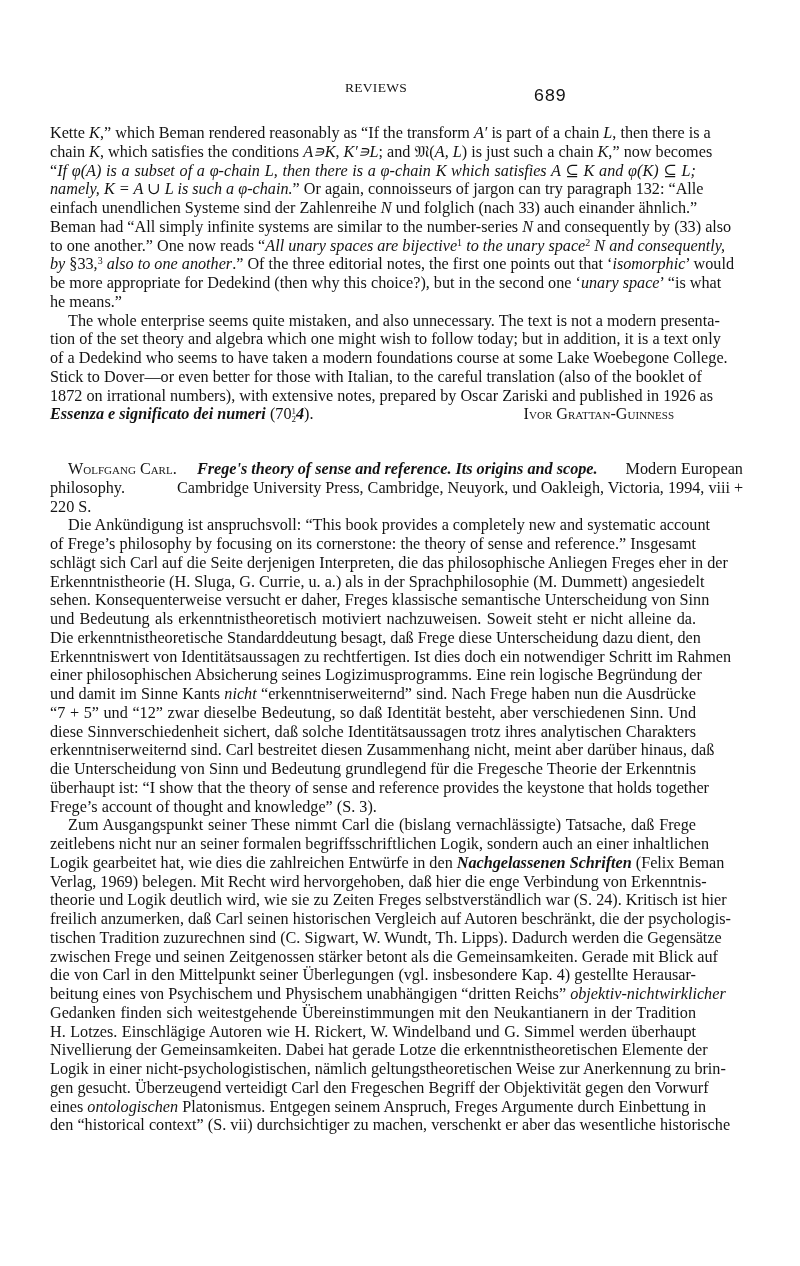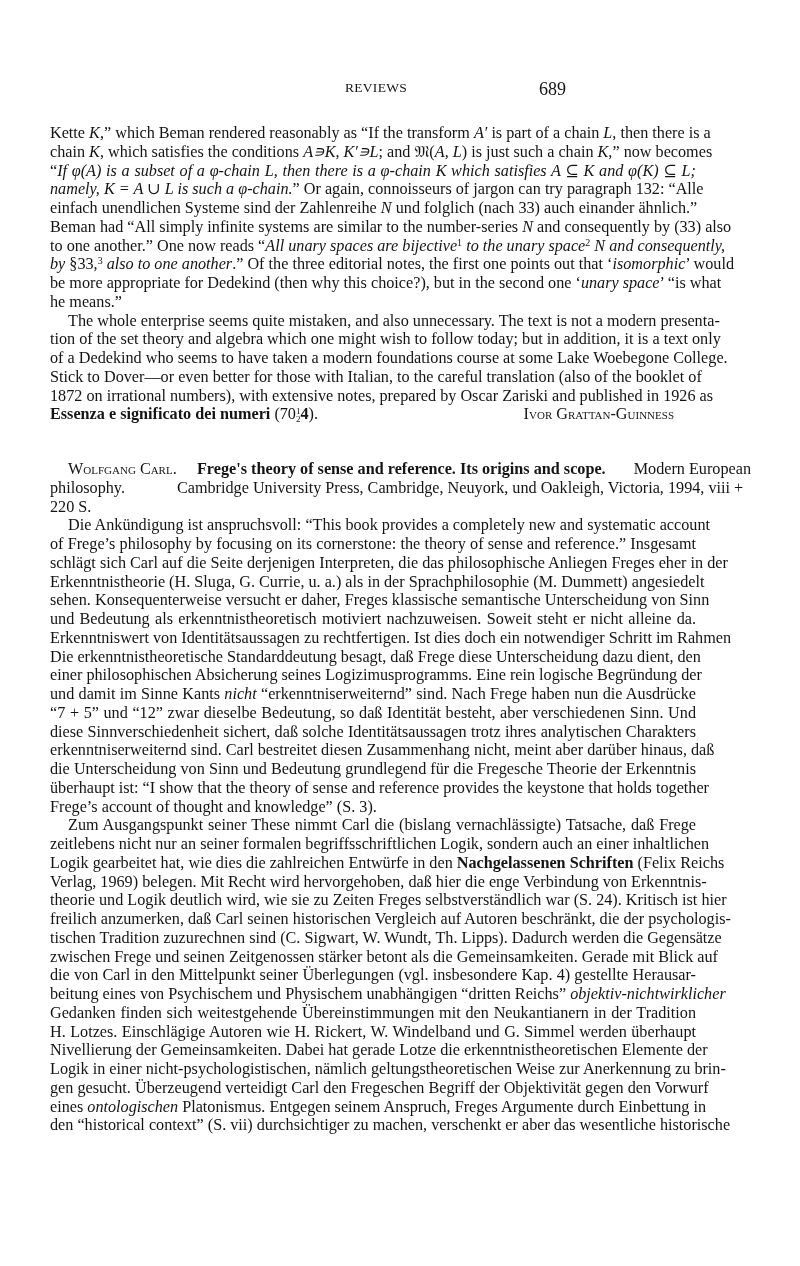--- a/index.html
+++ b/index.html
@@ -16,7 +16,7 @@
     font-size: 13.5px; letter-spacing: 0.3px; top: 5px;
   }
   .page-number {
-    position: absolute; right: 104px; top: 4px; font-size: 18px;
+    position: absolute; right: 104px; top: 11px; font-size: 18px; font-family: Liberation Mono, monospace;
   }
   .body-text {
     position: absolute; left: 50px; top: 124px; width: 646px;

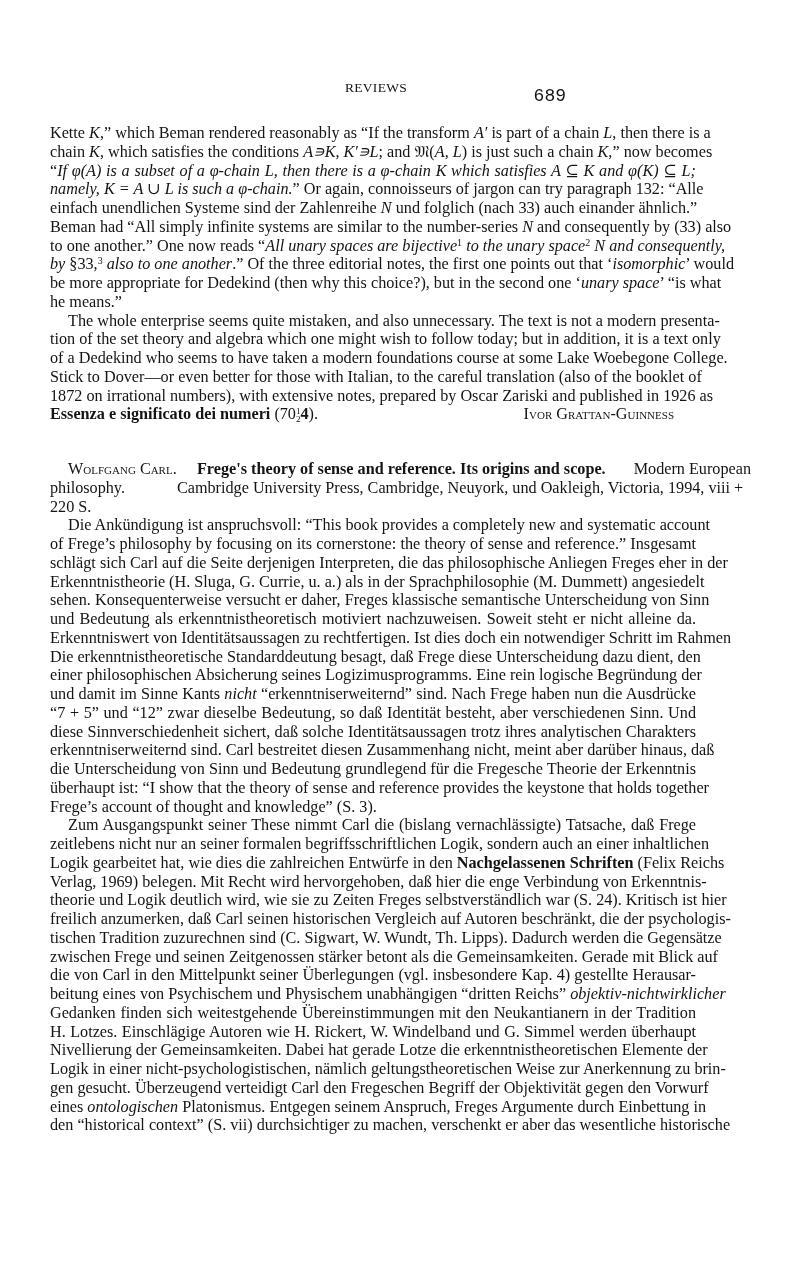--- a/index.html
+++ b/index.html
@@ -28,7 +28,7 @@
   .indent { text-indent: 18px; }
   .sc { font-variant: small-caps; }
   em { font-style: italic; }
-  .bi { font-weight: bold; }
+  .bi { font-style: italic; font-weight: bold; }
   sup { font-size: 10px; line-height: 0; vertical-align: 5px; }
   .frac { display: inline-block; font-size: 9px; line-height: 8px; vertical-align: -3px; text-align: center; }
   .frac span { display: block; }

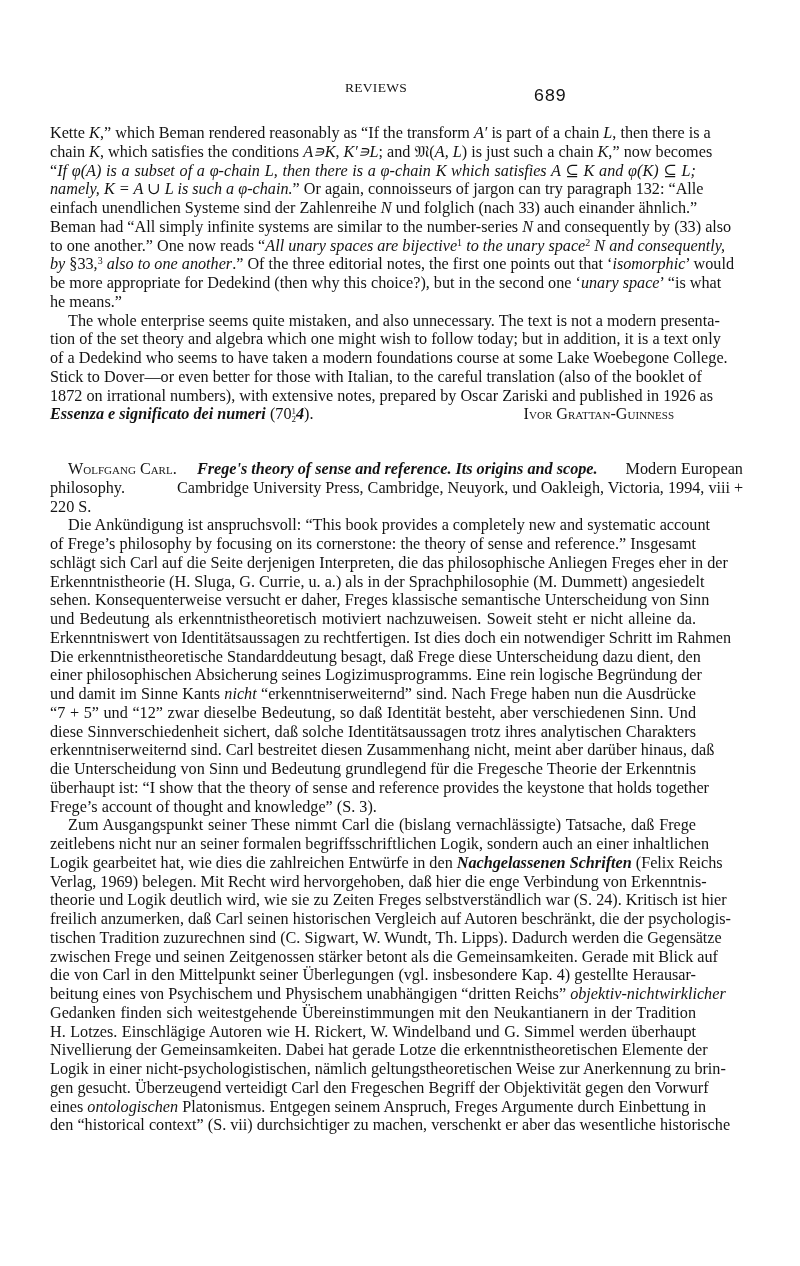--- a/index.html
+++ b/index.html
@@ -95,8 +95,8 @@
         <span class="line"><span>Erkenntnistheorie (H. Sluga, G. Currie, u. a.) als in der Sprachphilosophie (M. Dummett) angesiedelt</span></span>
         <span class="line"><span>sehen.  Konsequenterweise versucht er daher, Freges klassische semantische Unterscheidung von Sinn</span></span>
         <span class="line"><span>und Bedeutung als erkenntnistheoretisch motiviert nachzuweisen.  Soweit steht er nicht alleine da.</span></span>
+        <span class="line"><span>Die erkenntnistheoretische Standarddeutung besagt, daß Frege diese Unterscheidung dazu dient, den</span></span>
         <span class="line"><span>Erkenntniswert von Identitätsaussagen zu rechtfertigen.  Ist dies doch ein notwendiger Schritt im Rahmen</span></span>
-        <span class="line"><span>Die erkenntnistheoretische Standarddeutung besagt, daß Frege diese Unterscheidung dazu dient, den</span></span>
         <span class="line"><span>einer philosophischen Absicherung seines Logizimusprogramms.  Eine rein logische Begründung der</span></span>
         <span class="line"><span>und damit im Sinne Kants </span><em>nicht</em><span> “erkenntniserweiternd” sind.  Nach Frege haben nun die Ausdrücke</span></span>
         <span class="line"><span>“7 + 5” und “12” zwar dieselbe Bedeutung, so daß Identität besteht, aber verschiedenen Sinn.  Und</span></span>

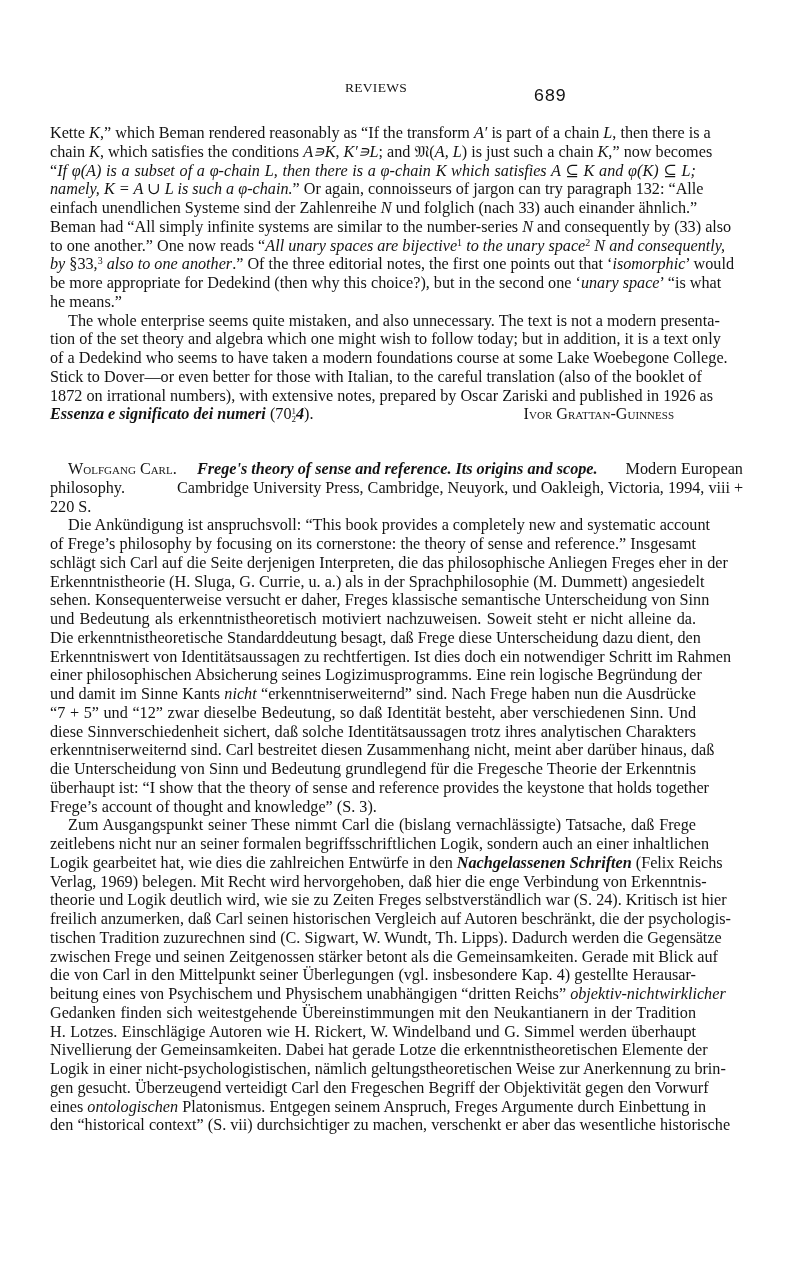--- a/index.html
+++ b/index.html
@@ -109,7 +109,7 @@
       <div>
         <span class="line indent"><span>Zum Ausgangspunkt seiner These nimmt Carl die (bislang vernachlässigte) Tatsache, daß Frege</span></span>
         <span class="line"><span>zeitlebens nicht nur an seiner formalen begriffsschriftlichen Logik, sondern auch an einer inhaltlichen</span></span>
-        <span class="line"><span>Logik gearbeitet hat, wie dies die zahlreichen Entwürfe in den </span><span class="bi">Nachgelassenen Schriften</span><span> (Felix Reichs</span></span>
+        <span class="line"><span>Logik gearbeitet hat, wie dies die zahlreichen Entwürfe in den </span><span class="bi">Nachgelassenen Schriften</span><span> (Felix Beman</span></span>
         <span class="line"><span>Verlag, 1969) belegen.  Mit Recht wird hervorgehoben, daß hier die enge Verbindung von Erkenntnis-</span></span>
         <span class="line"><span>theorie und Logik deutlich wird, wie sie zu Zeiten Freges selbstverständlich war (S. 24).  Kritisch ist hier</span></span>
         <span class="line"><span>freilich anzumerken, daß Carl seinen historischen Vergleich auf Autoren beschränkt, die der psychologis-</span></span>

